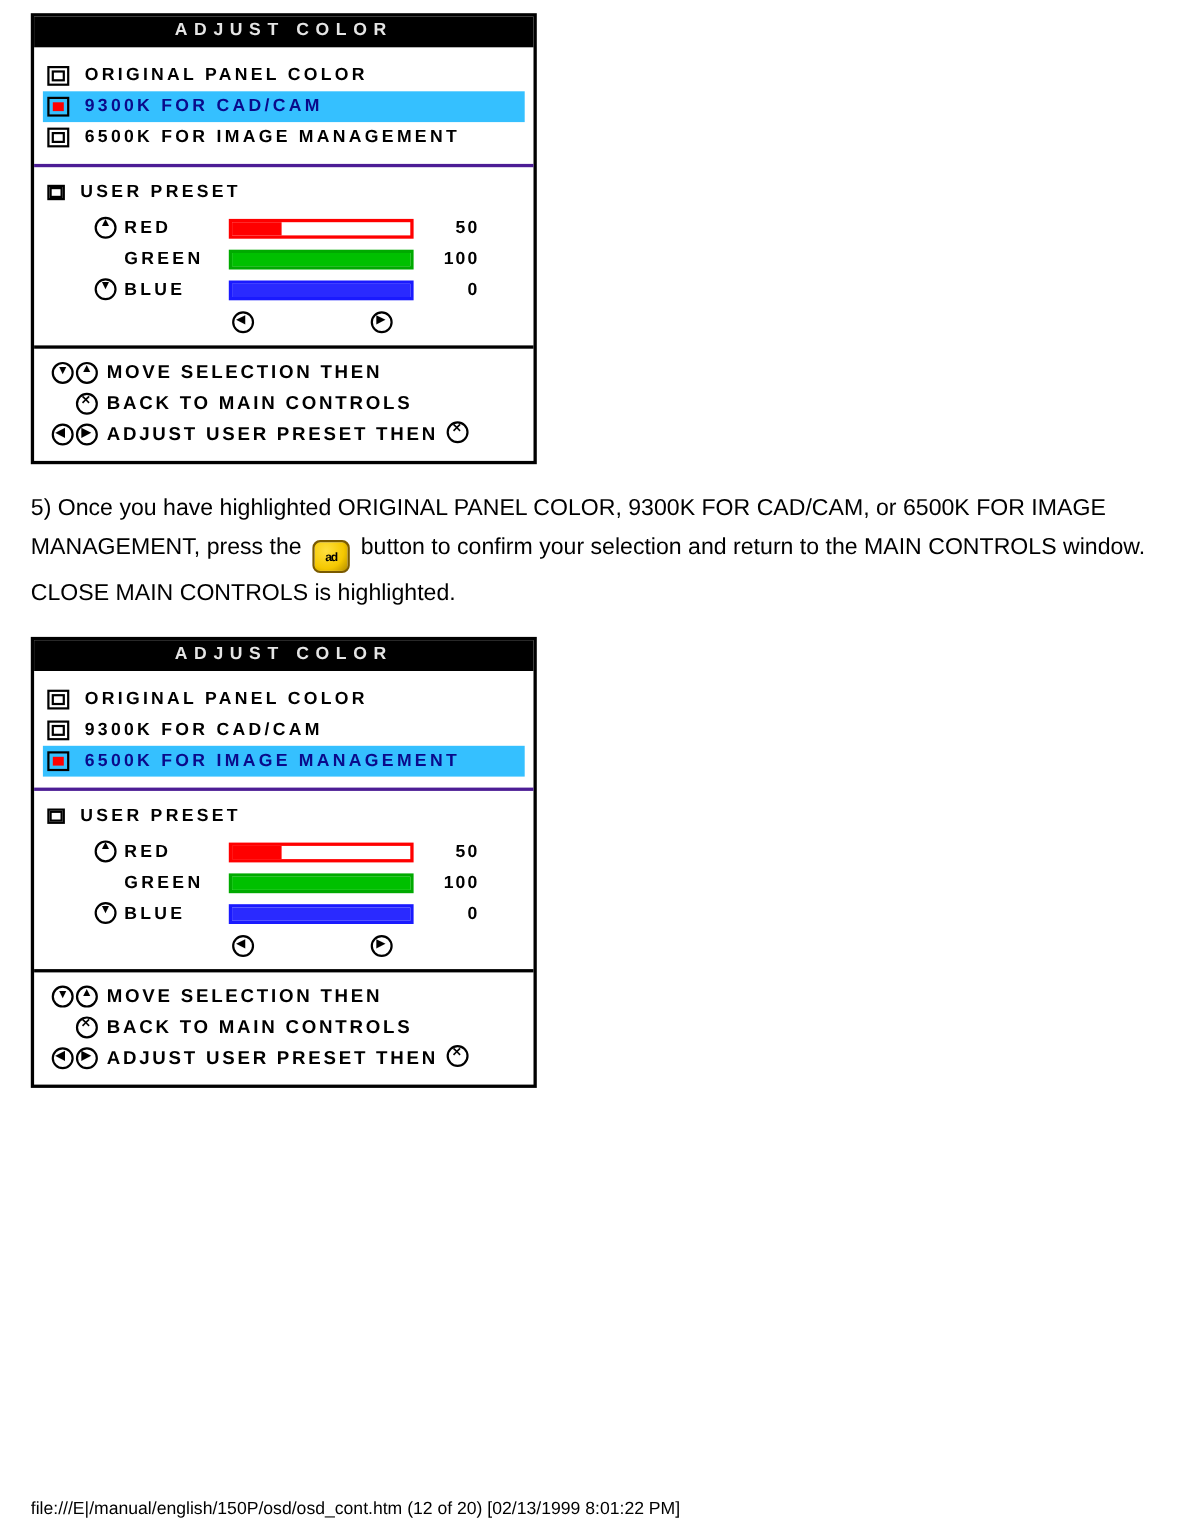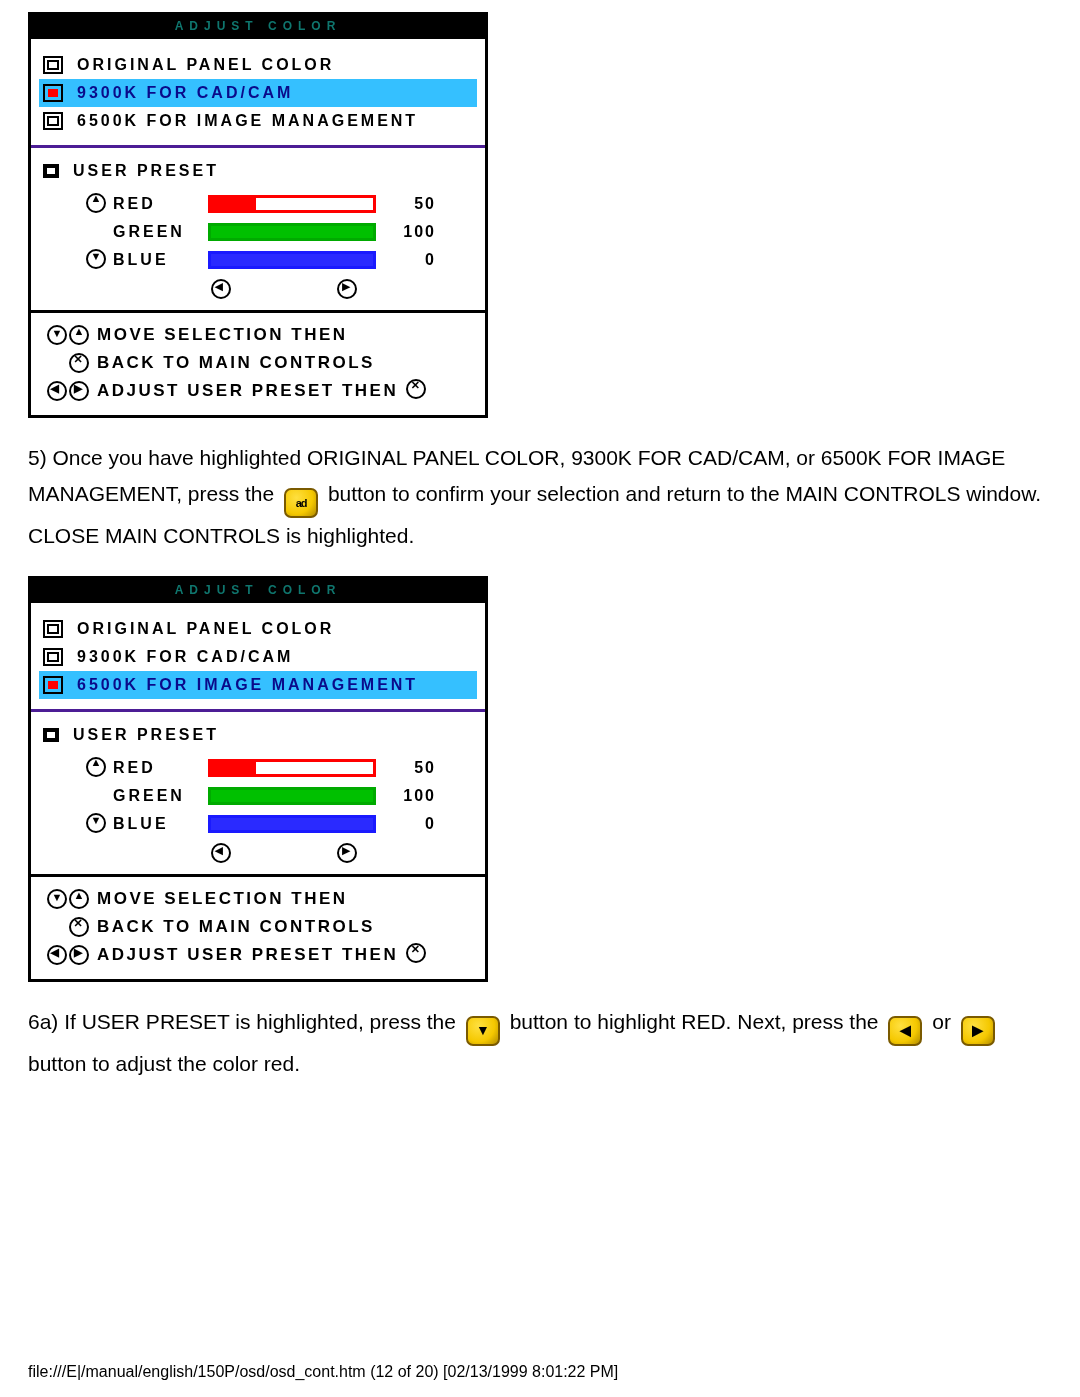--- a/index.html
+++ b/index.html
@@ -27,12 +27,12 @@
   }
   .osd-title {
     background: #000;
-    color: #0f766e;
+    color: #e5e5e5;
     font-weight: 900;
     letter-spacing: 6px;
     text-align: center;
     padding: 4px 0 6px 0;
-    font-size: 12px;
+    font-size: 16px;
   }
   .menu-block {
     border-bottom: 3px solid #4c1d95;

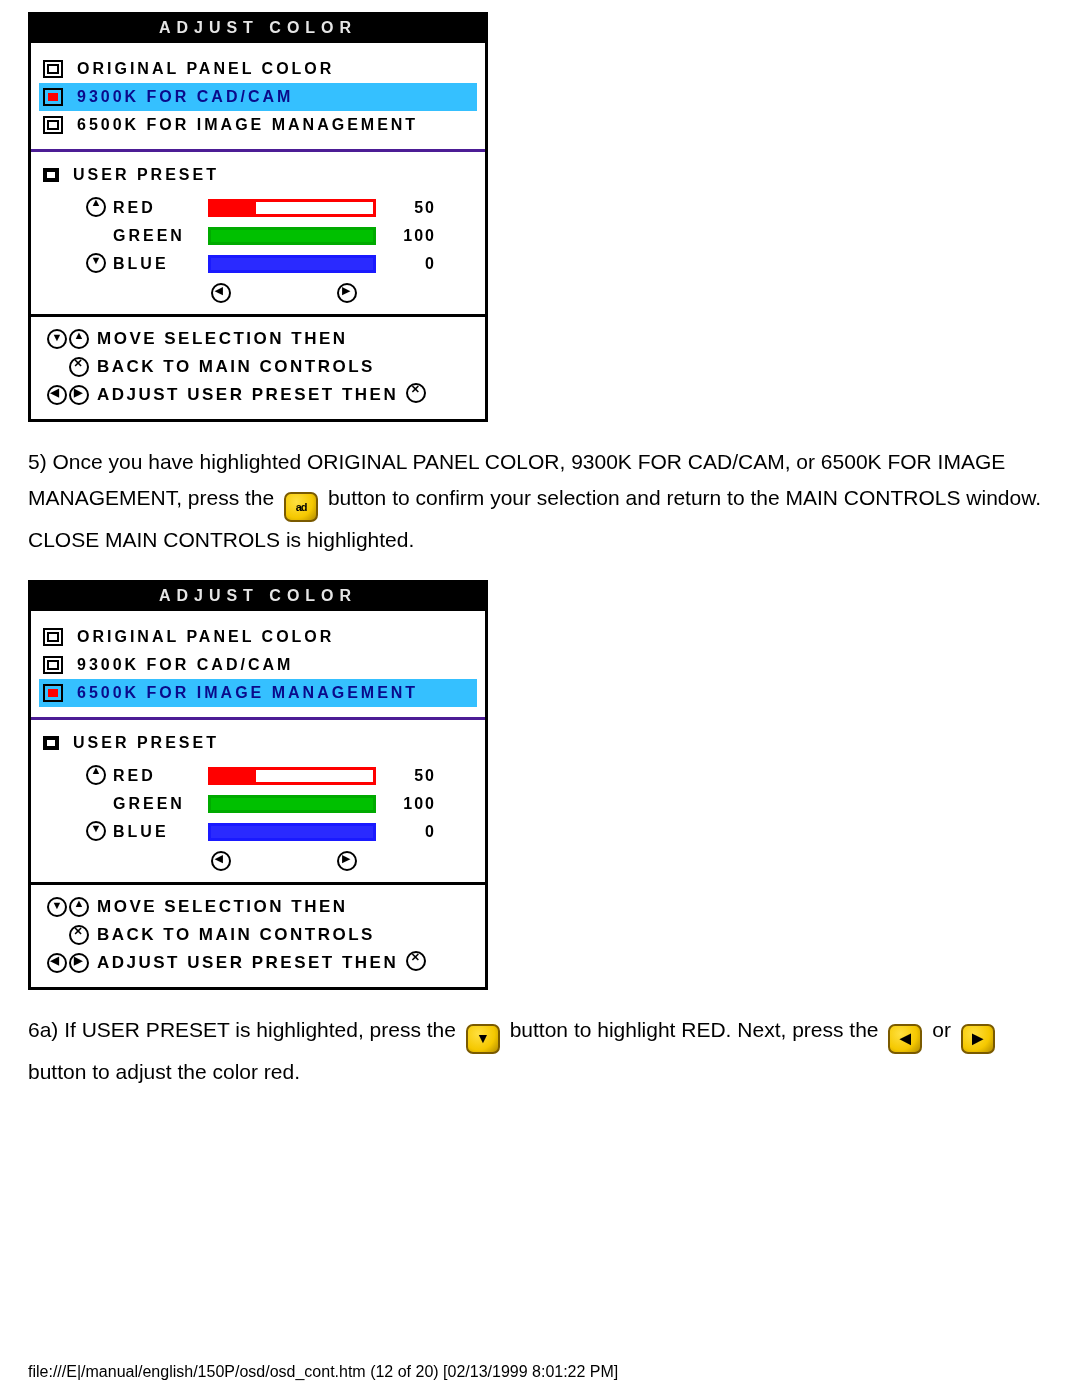--- a/index.html
+++ b/index.html
@@ -395,15 +395,6 @@
     </div>
   </div>
 
-  <div class="body-text">
-    <span>6a) If USER PRESET is highlighted, press the </span>
-    <span class="yellow-btn down"></span>
-    <span> button to highlight RED. Next, press the </span>
-    <span class="yellow-btn left"></span>
-    <span> or </span>
-    <span class="yellow-btn right"></span>
-    <span> button to adjust the color red.</span>
-  </div>
 
   <div class="footer">file:///E|/manual/english/150P/osd/osd_cont.htm (12 of 20) [02/13/1999 8:01:22 PM]</div>
 </div>

